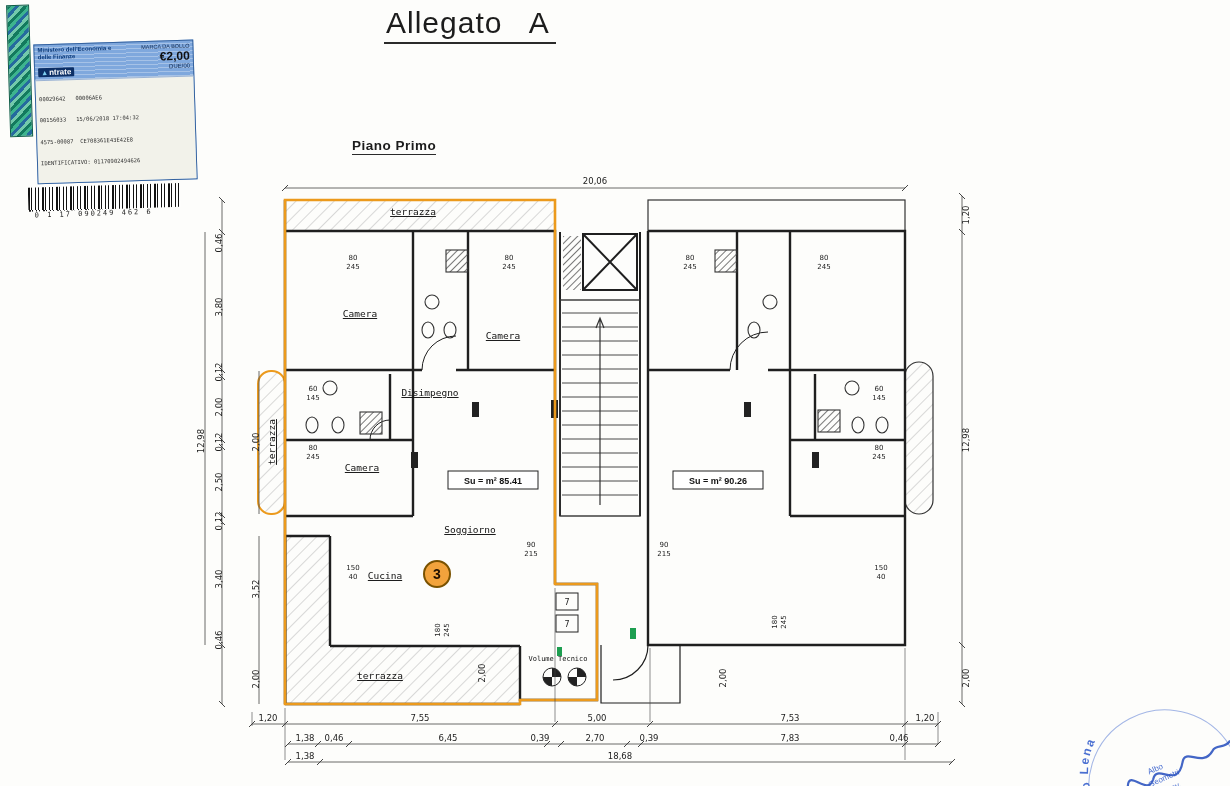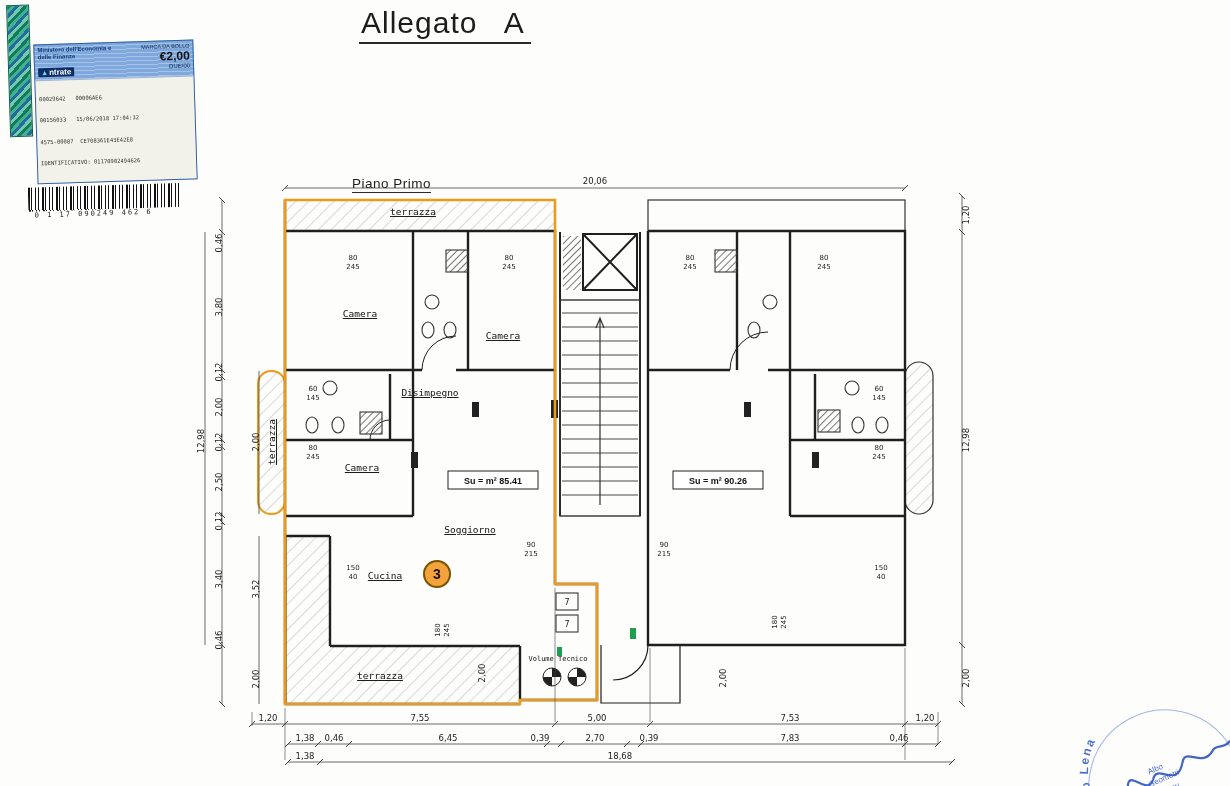--- a/index.html
+++ b/index.html
@@ -6,7 +6,7 @@
   .page{position:relative;width:1230px;height:786px;background:#fdfdfb;overflow:hidden;
         font-family:"Liberation Sans",sans-serif;color:#1c1c1c;}
   
-  .title{position:absolute;left:359px;top:6px;font-size:30px;letter-spacing:1px;
+  .title{position:absolute;left:384px;top:6px;font-size:30px;letter-spacing:1px;
          border-bottom:2px solid #2a2a2a;padding:0 6px 2px 2px;white-space:pre;}
   .subtitle{position:absolute;left:352px;top:138px;font-size:13.5px;font-weight:normal;
             letter-spacing:.5px;border-bottom:1.5px solid #2a2a2a;padding-bottom:1px;margin-top:38px;}

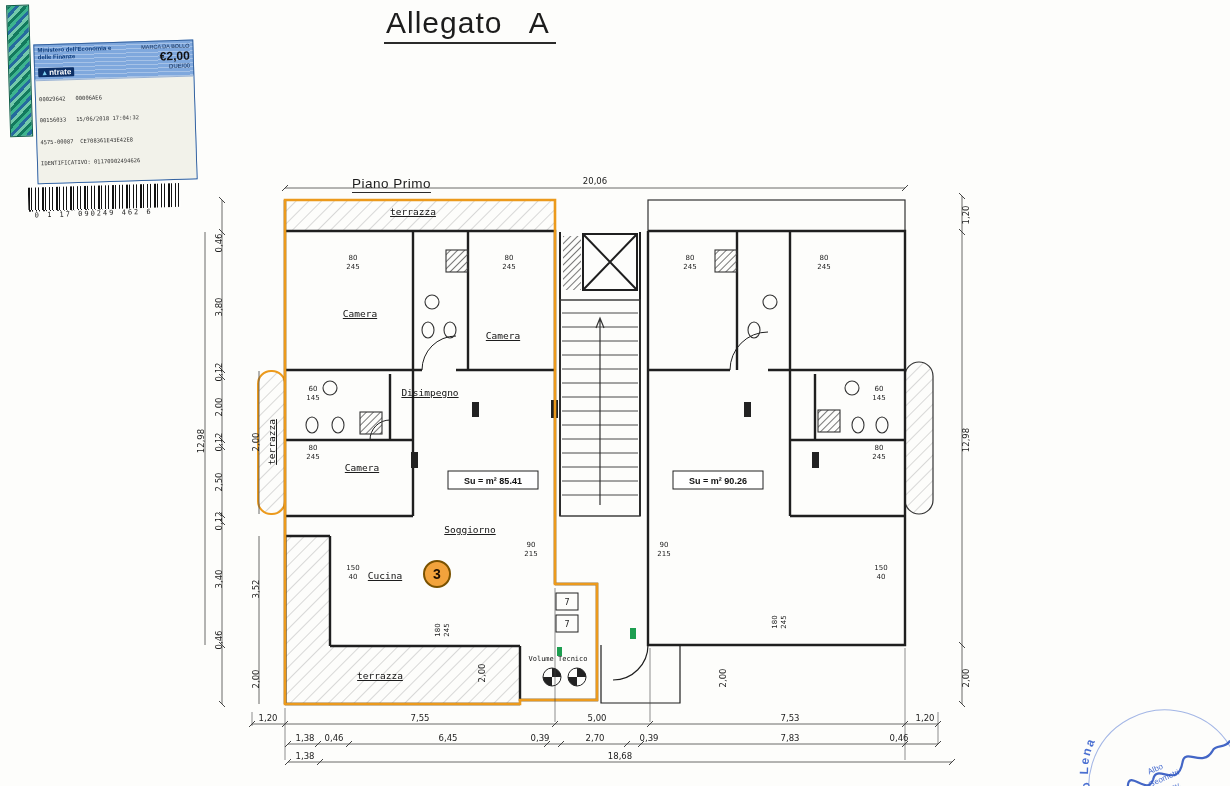--- a/index.html
+++ b/index.html
@@ -8,8 +8,8 @@
   
   .title{position:absolute;left:384px;top:6px;font-size:30px;letter-spacing:1px;
          border-bottom:2px solid #2a2a2a;padding:0 6px 2px 2px;white-space:pre;}
-  .subtitle{position:absolute;left:352px;top:138px;font-size:13.5px;font-weight:normal;
-            letter-spacing:.5px;border-bottom:1.5px solid #2a2a2a;padding-bottom:1px;margin-top:38px;}
+  .subtitle{position:absolute;left:352px;top:138px;font-size:13.5px;font-weight:bold;
+            letter-spacing:.5px;border-bottom:1.5px solid #2a2a2a;padding-bottom:1px;}
   
   .bollo{position:absolute;left:14px;top:42px;width:195px;transform:rotate(-1.8deg);}
   .holo{position:absolute;left:-4px;top:-40px;width:21px;height:130px;

